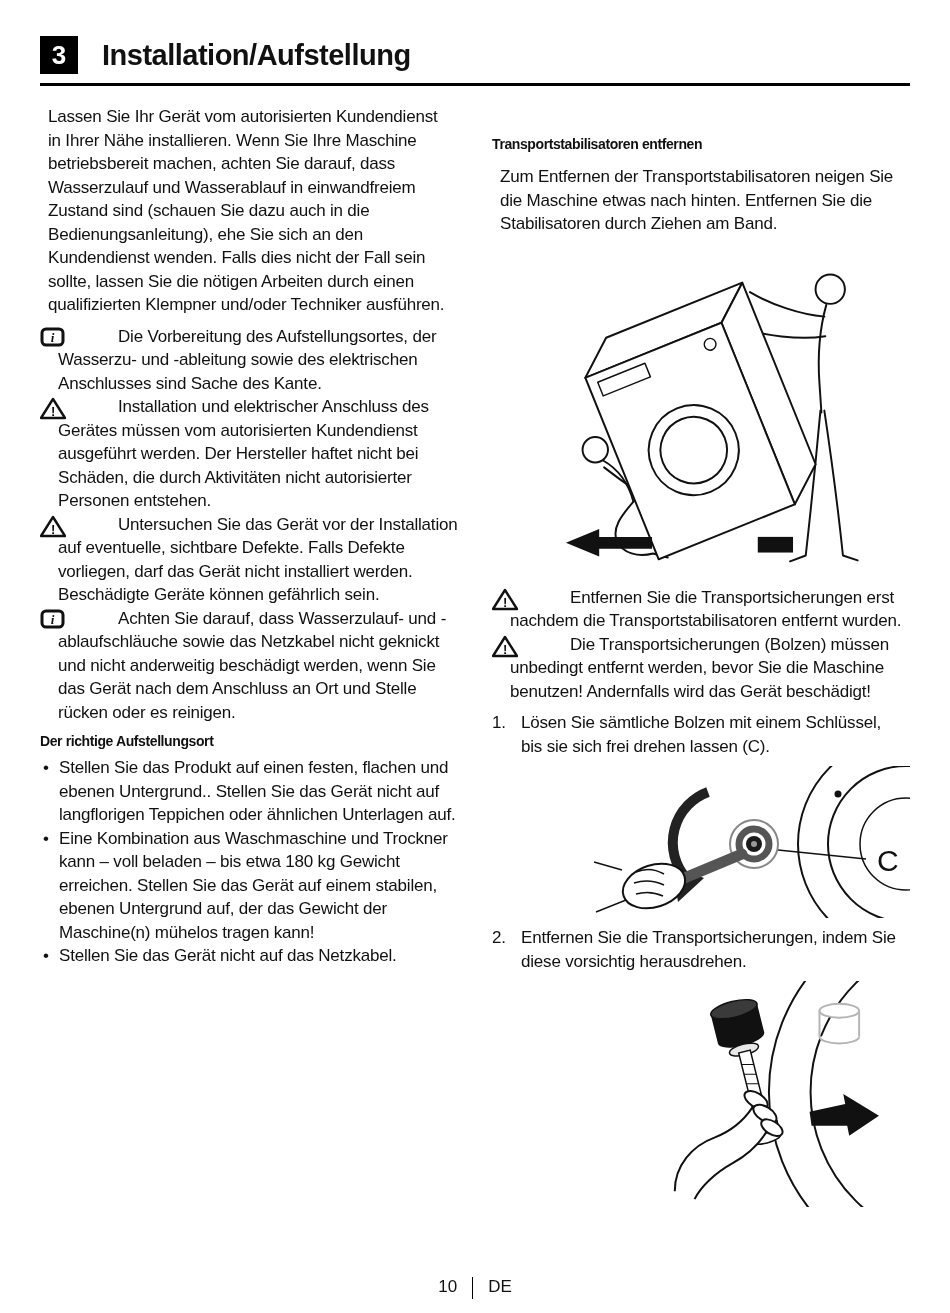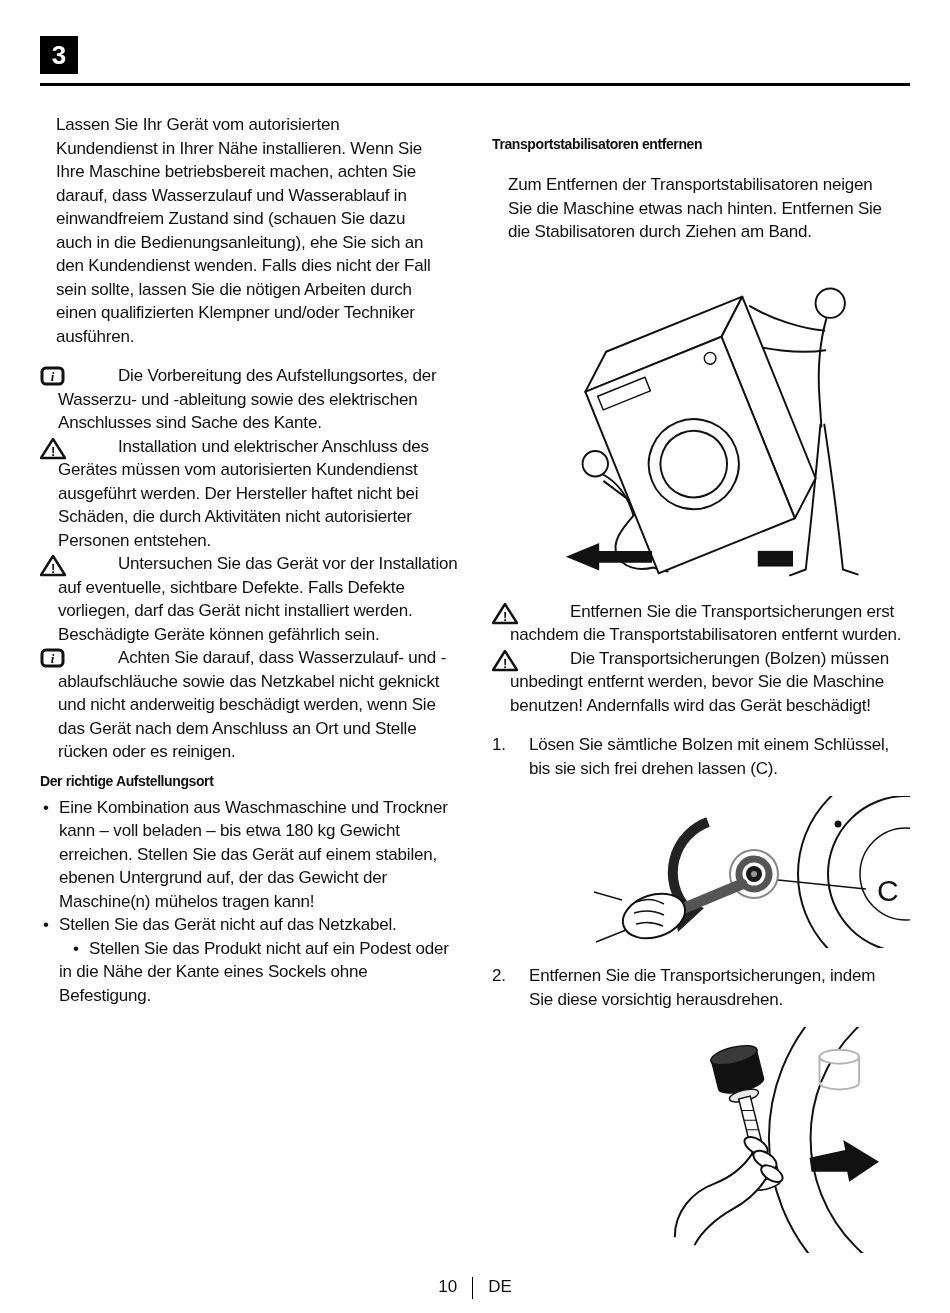--- a/index.html
+++ b/index.html
@@ -80,6 +80,7 @@
 
   <header class="chapter-header">
     <div class="chapter-number">3</div>
+    <h1 class="chapter-title">Installation/Aufstellung</h1>
   </header>
 
   <div class="columns">

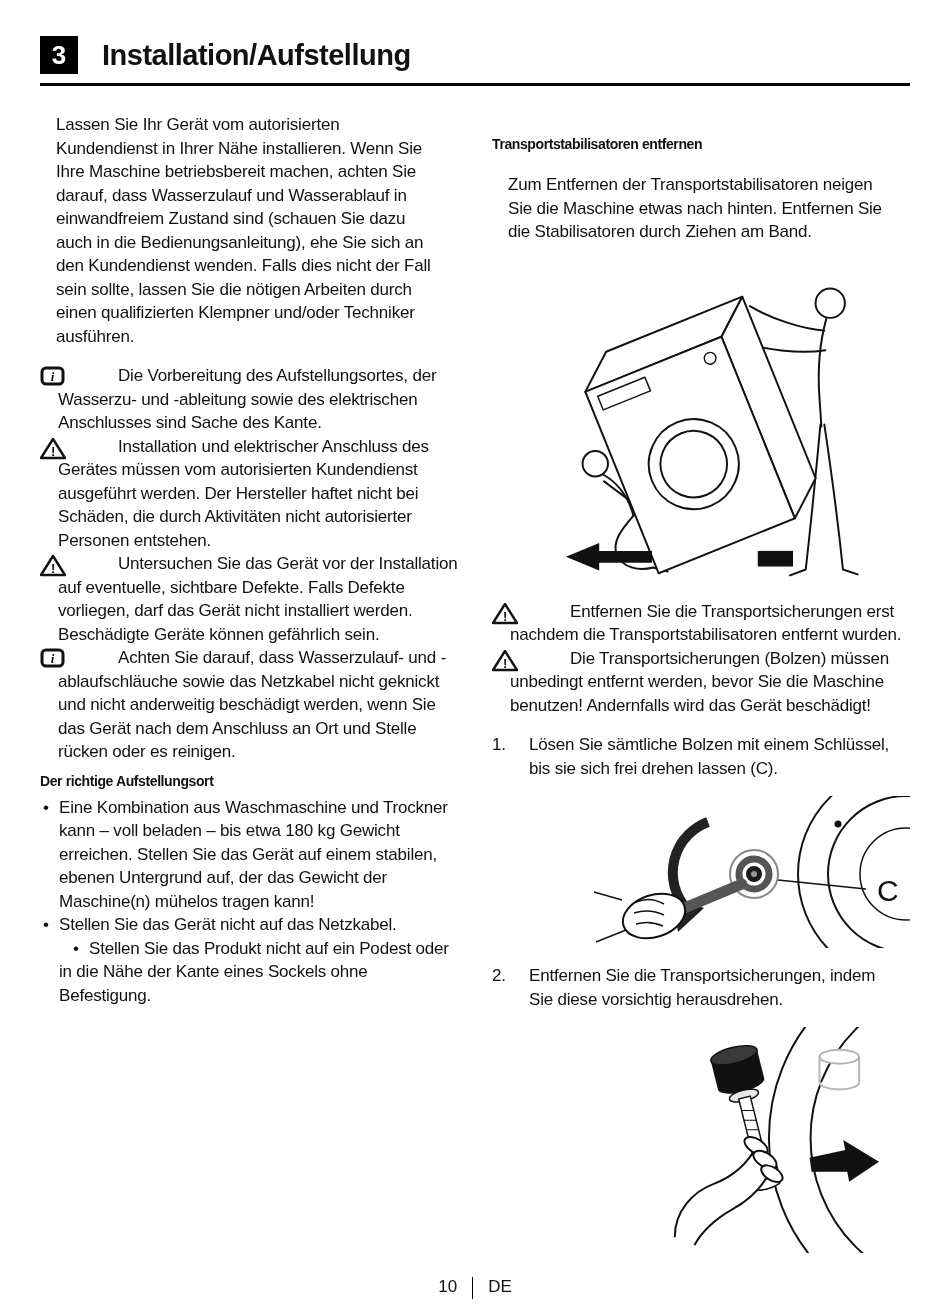--- a/index.html
+++ b/index.html
@@ -34,7 +34,7 @@
   .columns { display: flex; gap: 34px; margin-top: 11px; }
   .column { width: 418px; font-size: 17px; line-height: 23.5px; letter-spacing: -0.2px; }
 
-  p.body-text { margin: 16px; }
+  p.body-text { margin: 8px; }
 
   
   .note { position: relative; }

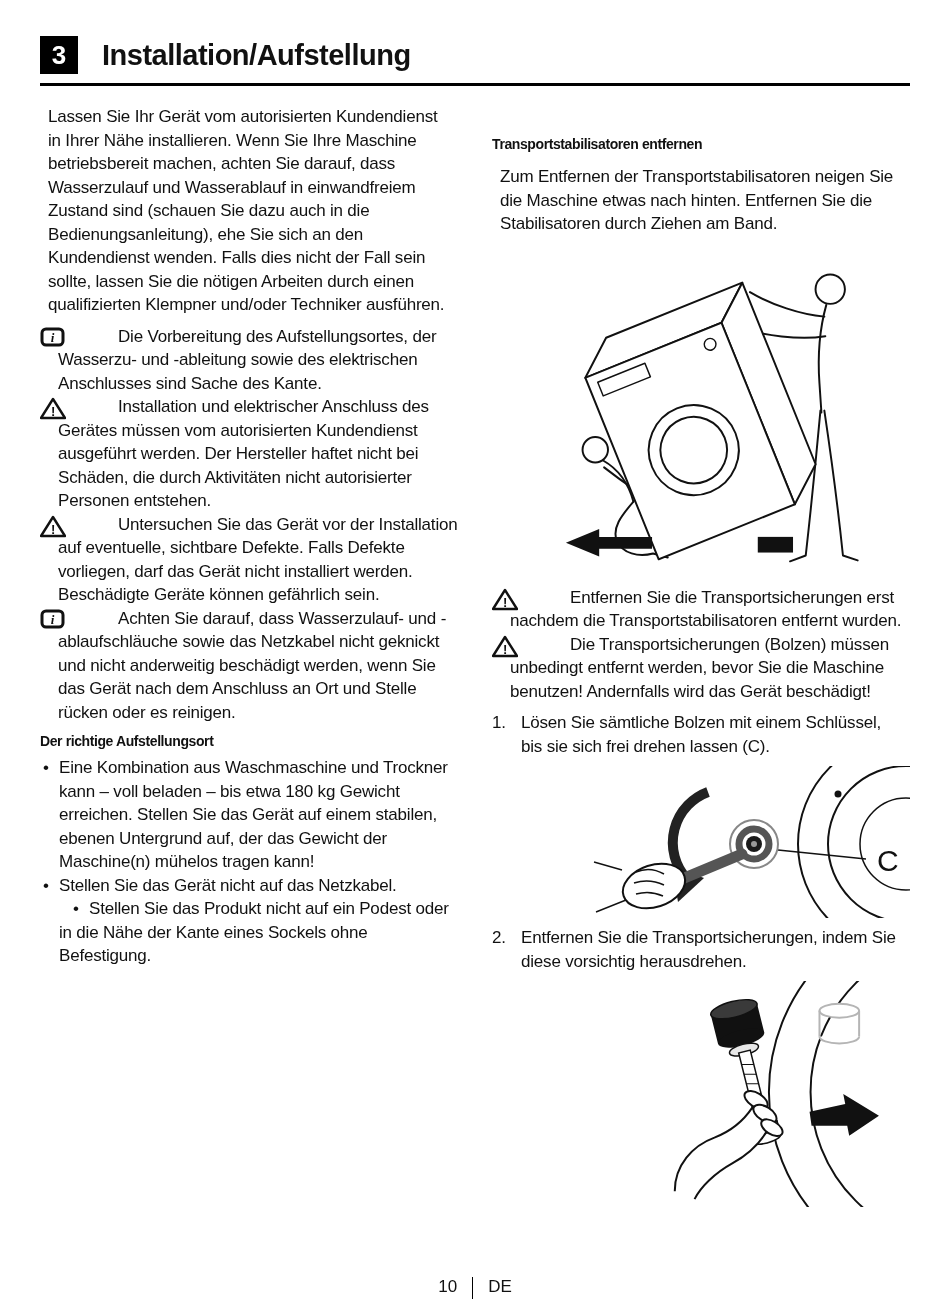--- a/index.html
+++ b/index.html
@@ -132,6 +132,7 @@
       <h2 class="section-heading">Der richtige Aufstellungsort</h2>
 
       <ul class="bullet-list">
+        <li>Stellen Sie das Produkt auf einen festen, flachen und ebenen Untergrund.. Stellen Sie das Gerät nicht auf langflorigen Teppichen oder ähnlichen Unterlagen auf.</li>
         <li>Eine Kombination aus Waschmaschine und Trockner kann – voll beladen – bis etwa 180 kg Gewicht erreichen. Stellen Sie das Gerät auf einem stabilen, ebenen Untergrund auf, der das Gewicht der Maschine(n) mühelos tragen kann!</li>
         <li>Stellen Sie das Gerät nicht auf das Netzkabel.</li>
         <li class="wide-gap">Stellen Sie das Produkt nicht auf ein Podest oder in die Nähe der Kante eines Sockels ohne Befestigung.</li>

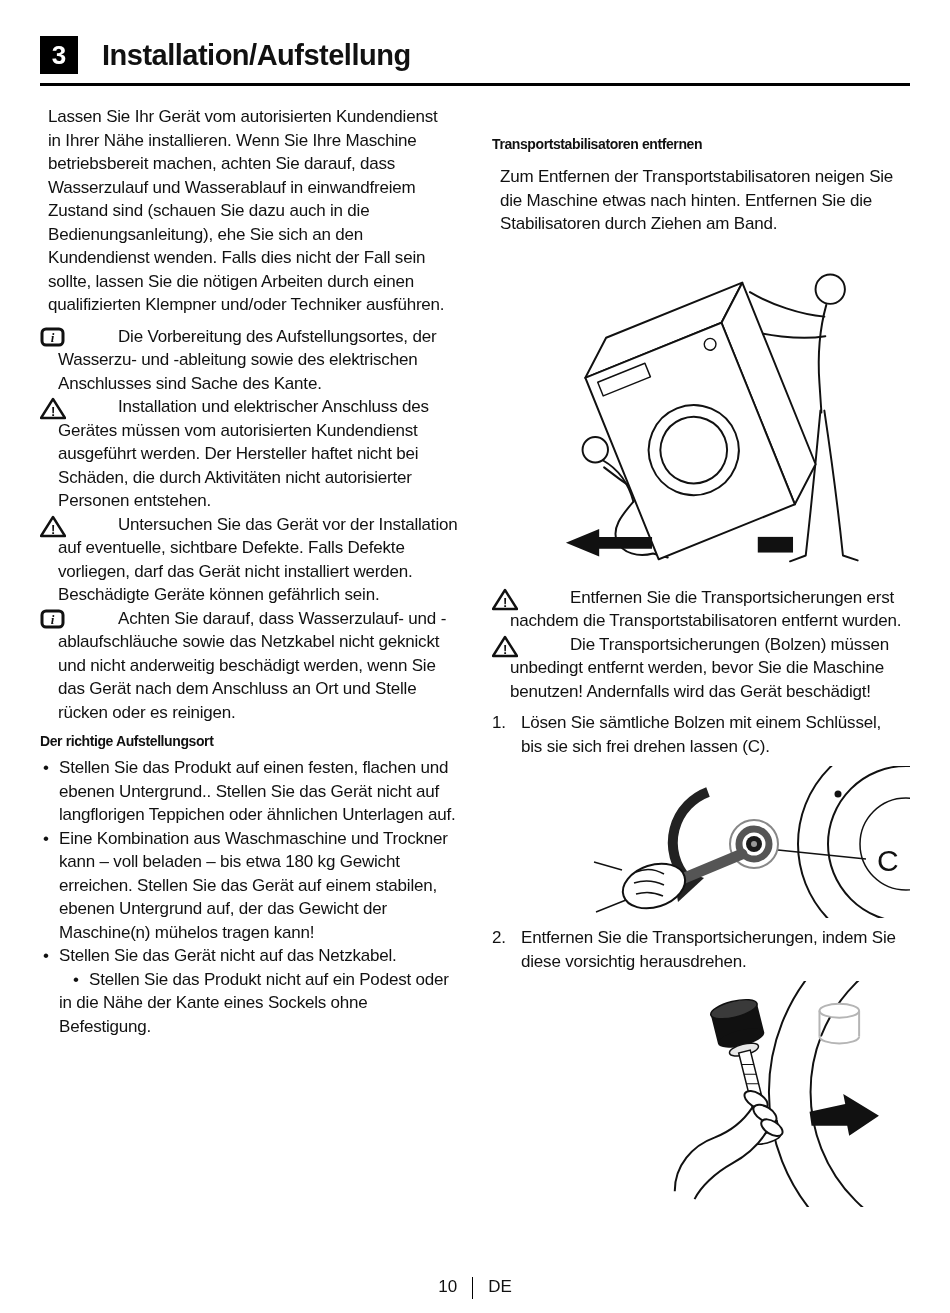--- a/index.html
+++ b/index.html
@@ -135,7 +135,6 @@
         <li>Stellen Sie das Produkt auf einen festen, flachen und ebenen Untergrund.. Stellen Sie das Gerät nicht auf langflorigen Teppichen oder ähnlichen Unterlagen auf.</li>
         <li>Eine Kombination aus Waschmaschine und Trockner kann – voll beladen – bis etwa 180 kg Gewicht erreichen. Stellen Sie das Gerät auf einem stabilen, ebenen Untergrund auf, der das Gewicht der Maschine(n) mühelos tragen kann!</li>
         <li>Stellen Sie das Gerät nicht auf das Netzkabel.</li>
-        <li class="wide-gap">Stellen Sie das Produkt nicht auf ein Podest oder in die Nähe der Kante eines Sockels ohne Befestigung.</li>
       </ul>
 
     </section>

